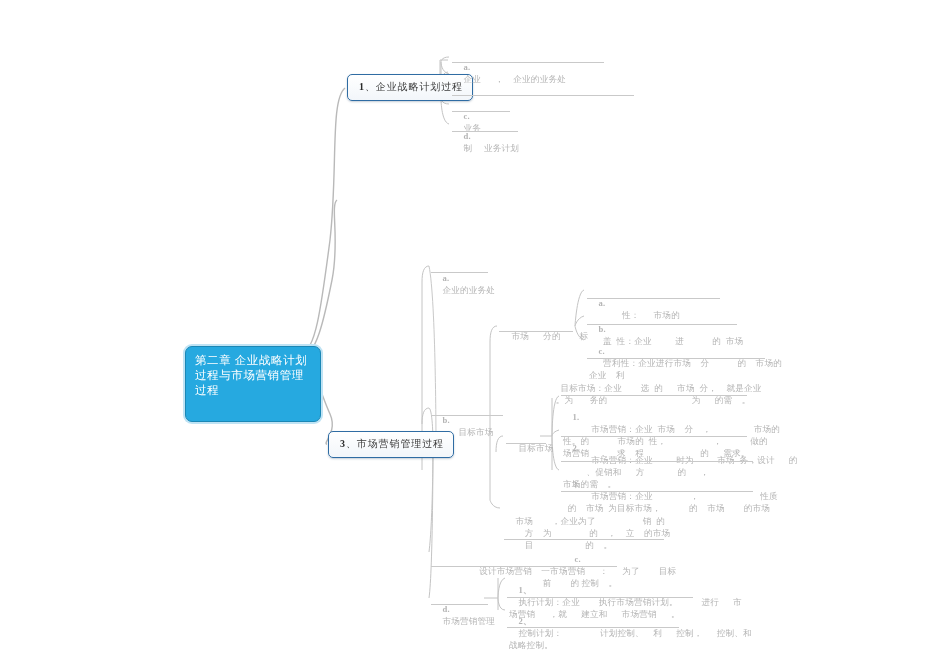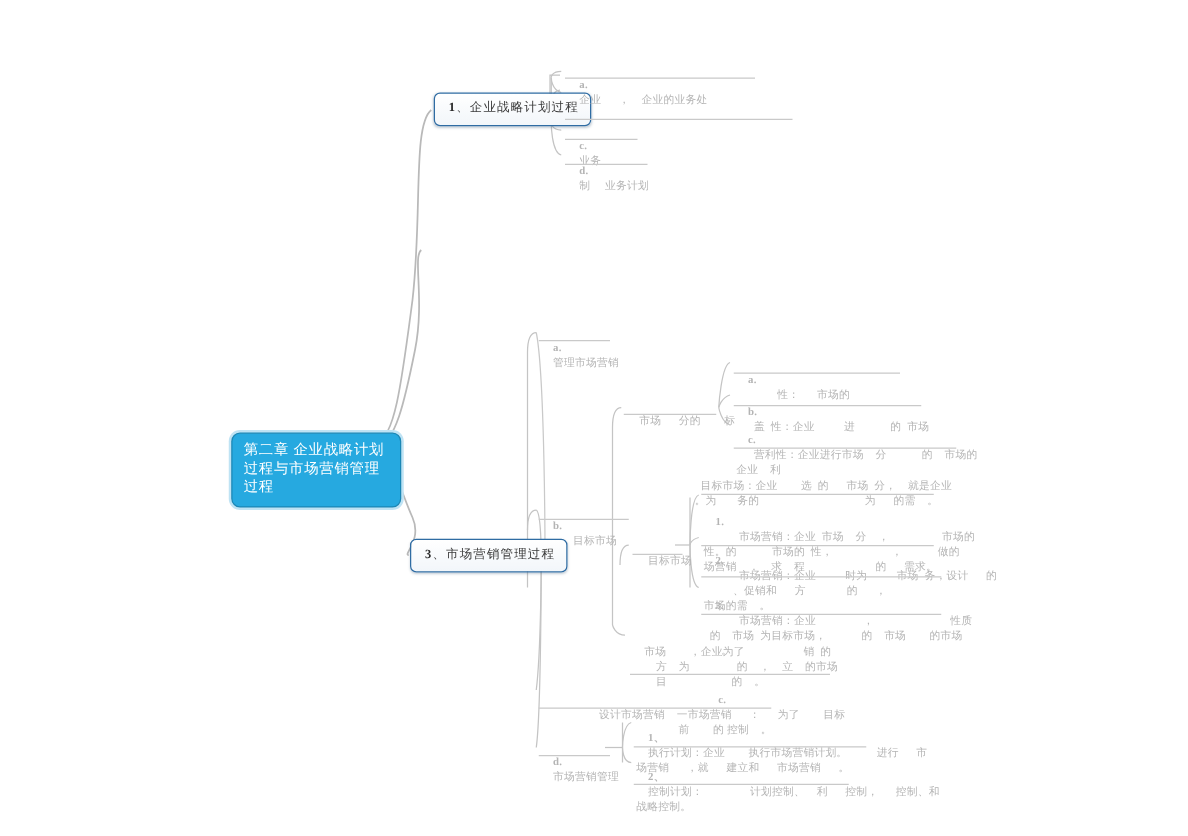--- a/index.html
+++ b/index.html
@@ -158,7 +158,7 @@
 
   <div class="leaf" style="left:433px;top:260px;width:150px;">
     <span class="idx">a.</span>
-    <span>管理市场营销</span>
+    <span>企业的业务处</span>
   </div>
   <div class="uline" style="left:431px;top:272px;width:57px;"></div>
 

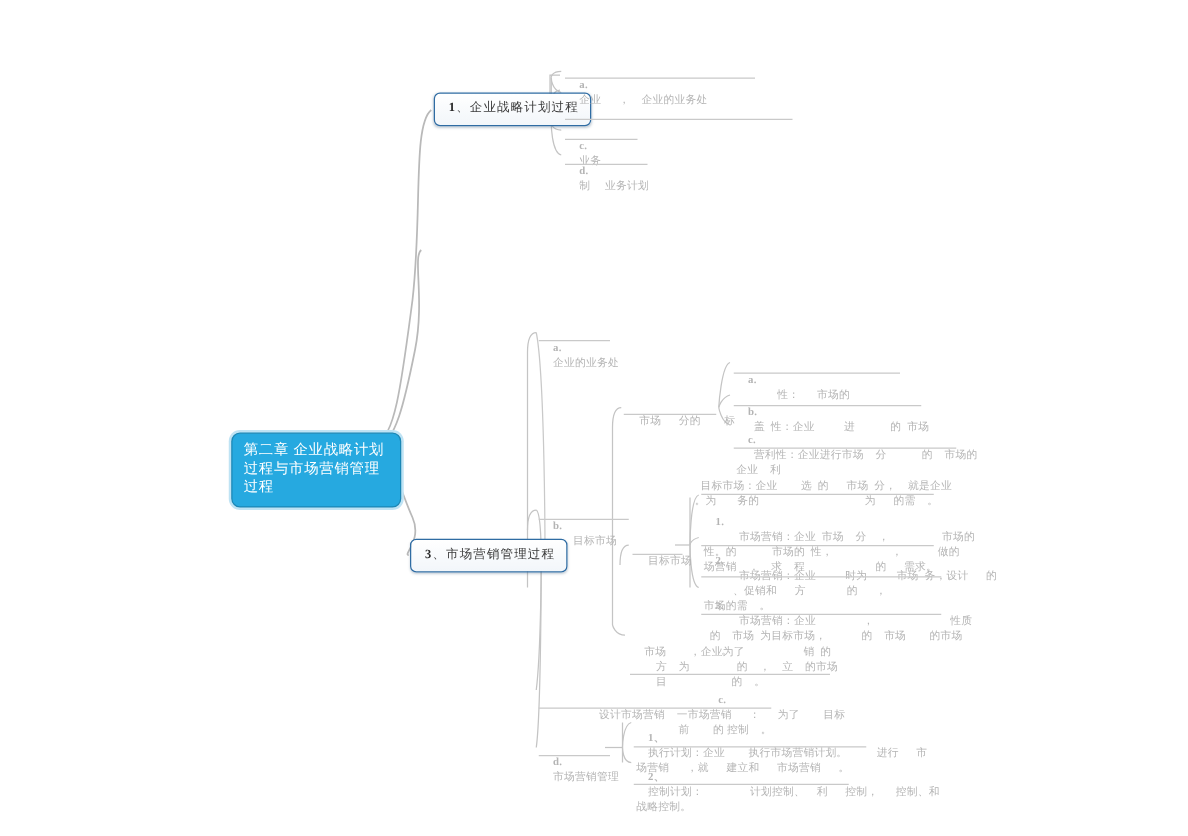--- a/index.html
+++ b/index.html
@@ -17,7 +17,7 @@
     border:1px solid #1b87b5;
     border-radius:7px;
     box-shadow:0 0 0 2px #bfe3f4;
-    padding:6px 7px 7px 9px;
+    padding:6px 7px 23px 9px;
     color:#ffffff;font-size:11.5px;line-height:15px;letter-spacing:.6px;
     font-weight:400;
   }

